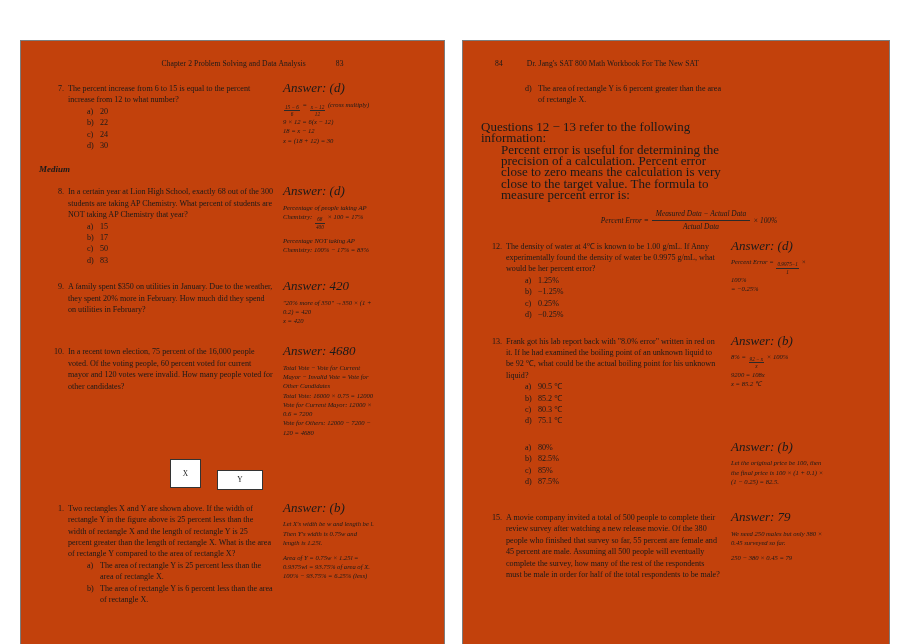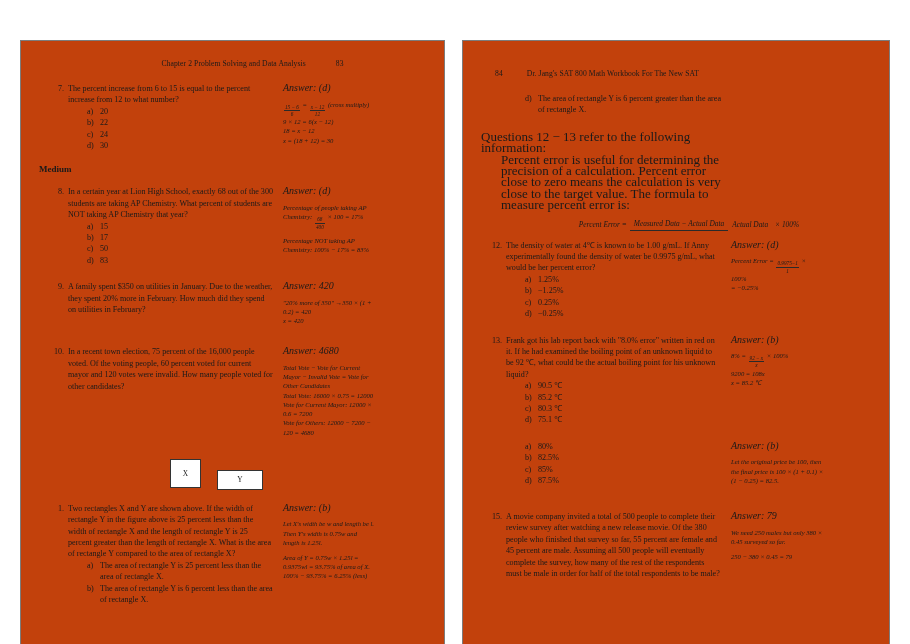--- a/index.html
+++ b/index.html
@@ -52,7 +52,7 @@
     padding-left: 40px;
   }
   .runhead .folio-right { margin-left: 30px; }
-  .runhead.right-head { padding-left: 22px; margin-top: 10px; }
+  .runhead.right-head { padding-left: 22px; }
   .runhead.right-head .folio-left { margin-right: 24px; }
 
   

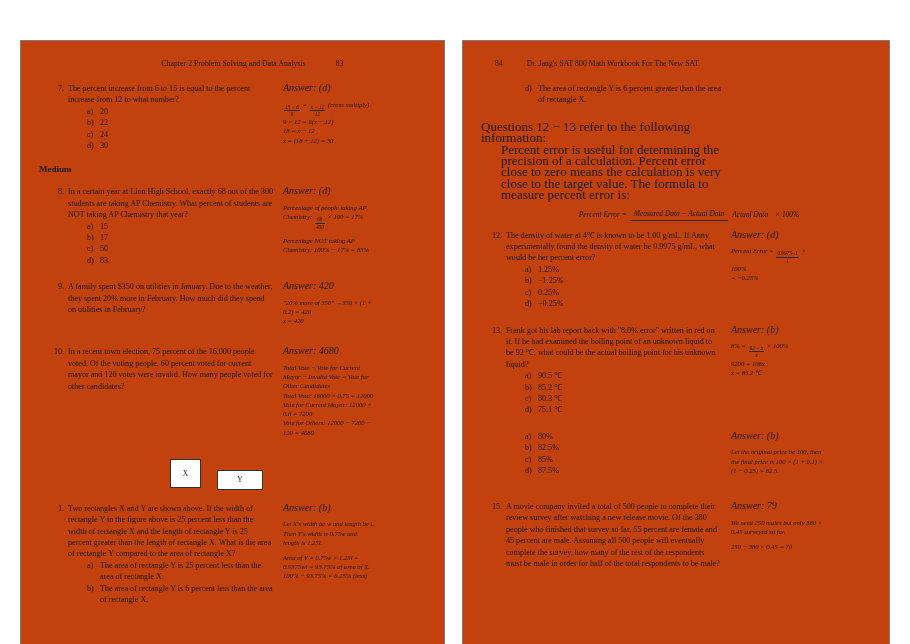--- a/index.html
+++ b/index.html
@@ -115,7 +115,7 @@
   
   .ans {
     font-style: italic;
-    font-size: 10px;
+    font-size: 13px;
     line-height: 9.6px;
     margin-bottom: 7px;
   }

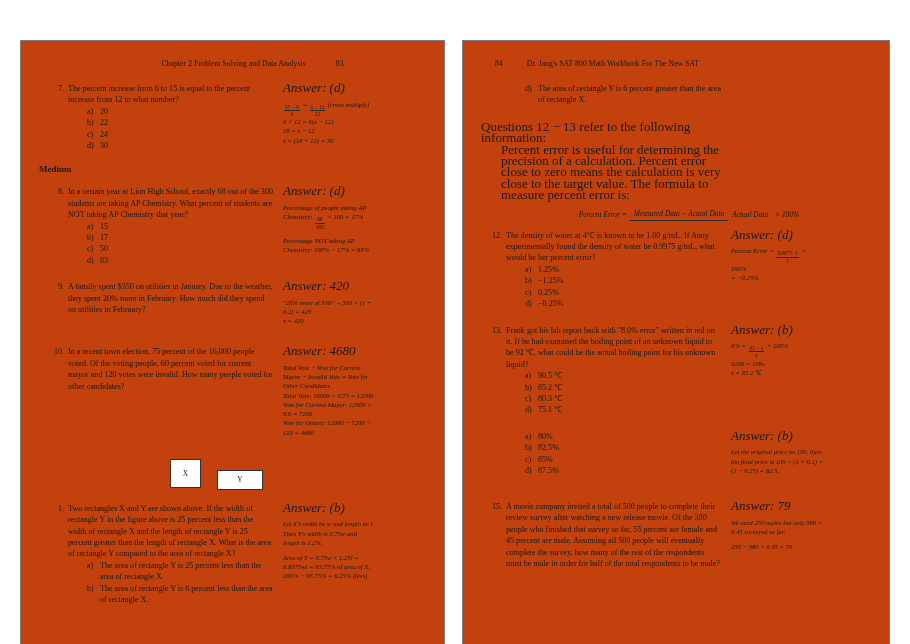--- a/index.html
+++ b/index.html
@@ -162,6 +162,7 @@
 
   
   .section-label {
+    font-style: italic;
     font-weight: bold;
     font-size: 9px;
     margin: 13px 0 12px 8px;

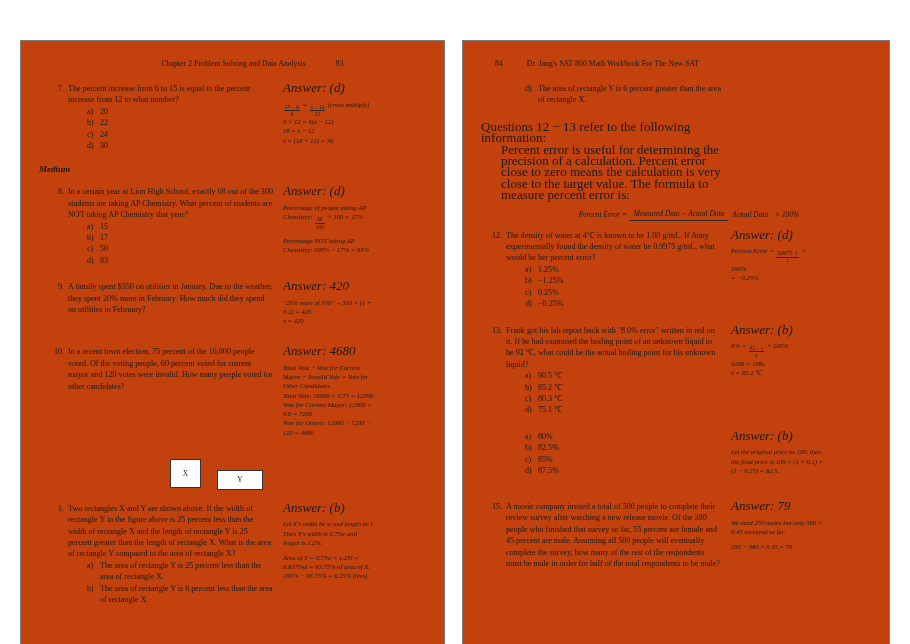--- a/index.html
+++ b/index.html
@@ -152,7 +152,7 @@
   }
   .formula .bigfrac {
     display: inline-flex;
-    flex-direction: row;
+    flex-direction: column;
     text-align: center;
     margin: 0 3px;
     line-height: 10px;

